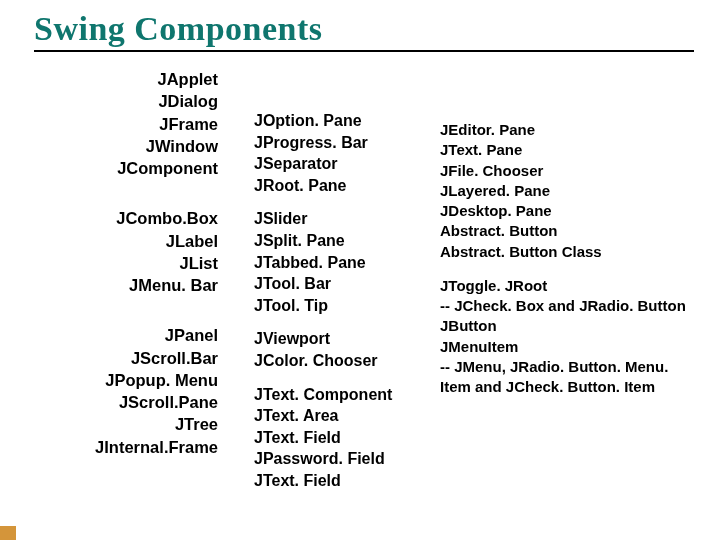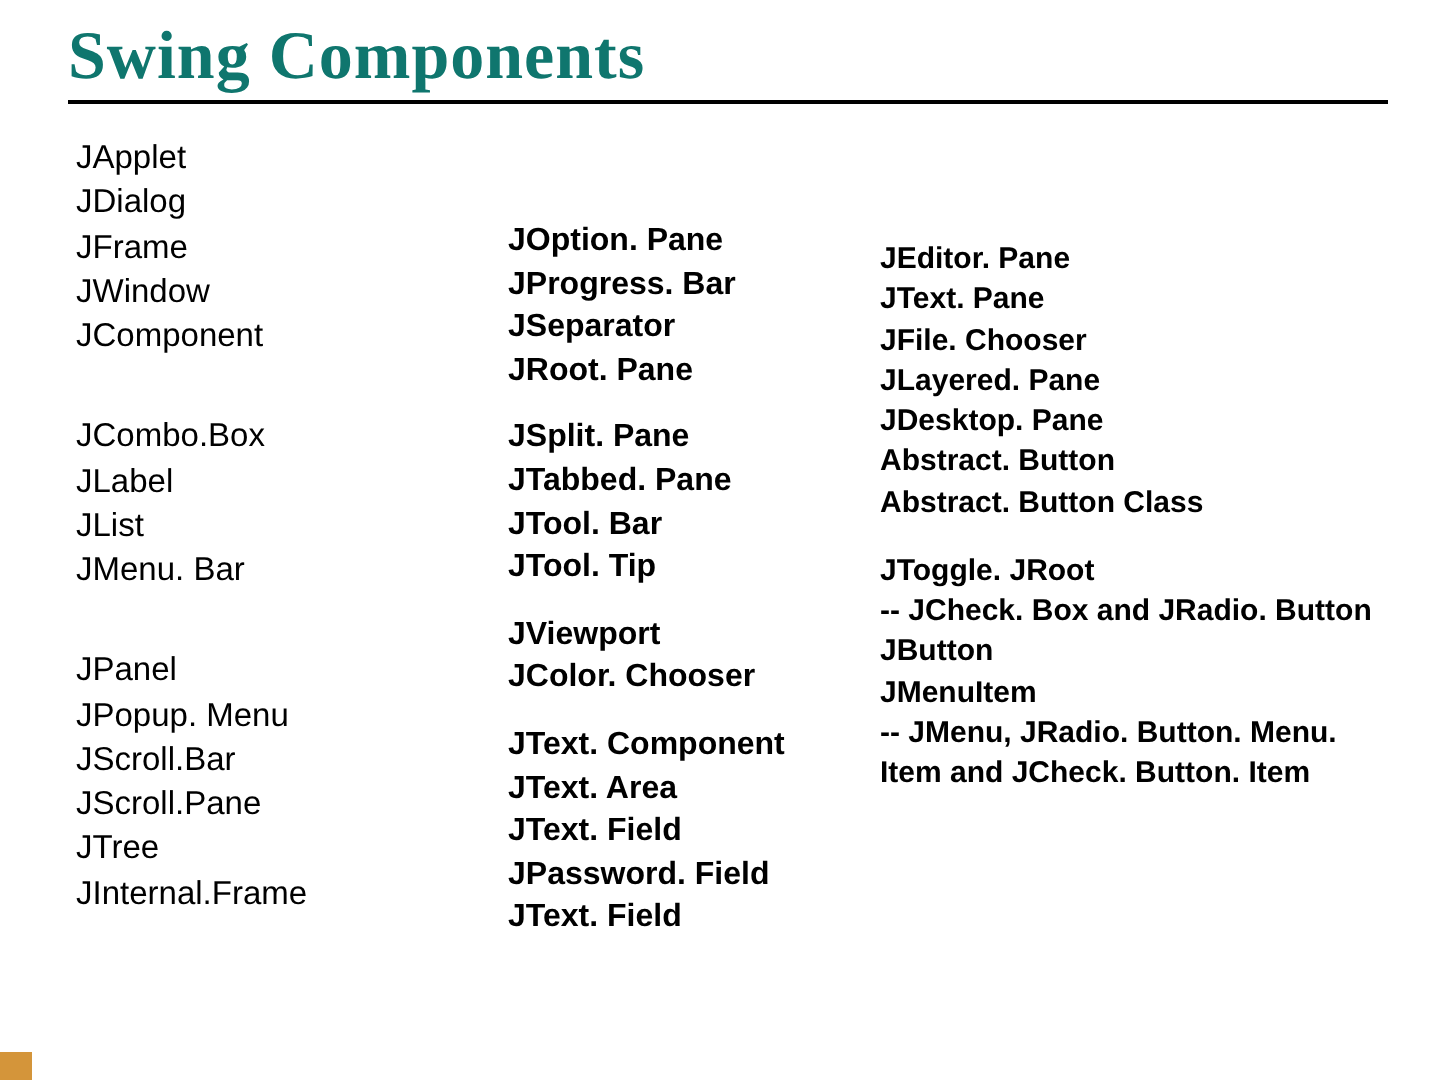--- a/index.html
+++ b/index.html
@@ -40,10 +40,11 @@
     width: 180px;
   }
   .col1 .group {
-    font-weight: normal;
+    font-weight: bold;
     font-size: 16.5px;
     line-height: 1.35;
     margin-bottom: 28px;
+    text-align: right;
   }
   .col2 {
     top: 110px;

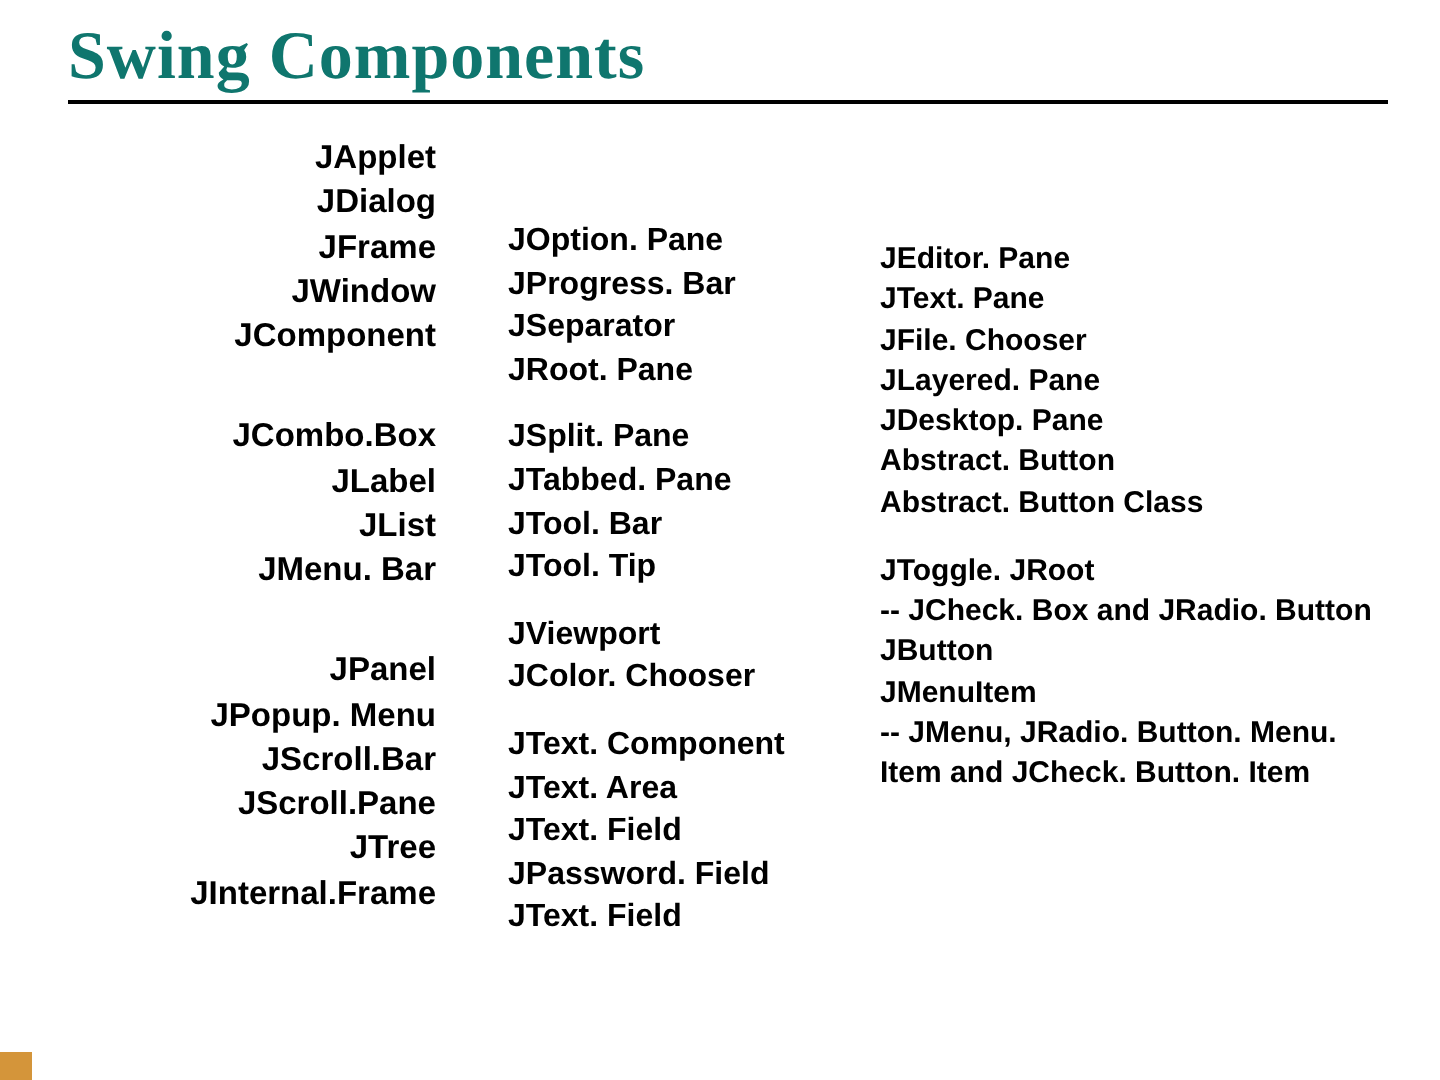--- a/index.html
+++ b/index.html
@@ -115,6 +115,7 @@
     <div>JRoot. Pane</div>
   </div>
   <div class="group">
+    <div>JSlider</div>
     <div>JSplit. Pane</div>
     <div>JTabbed. Pane</div>
     <div>JTool. Bar</div>

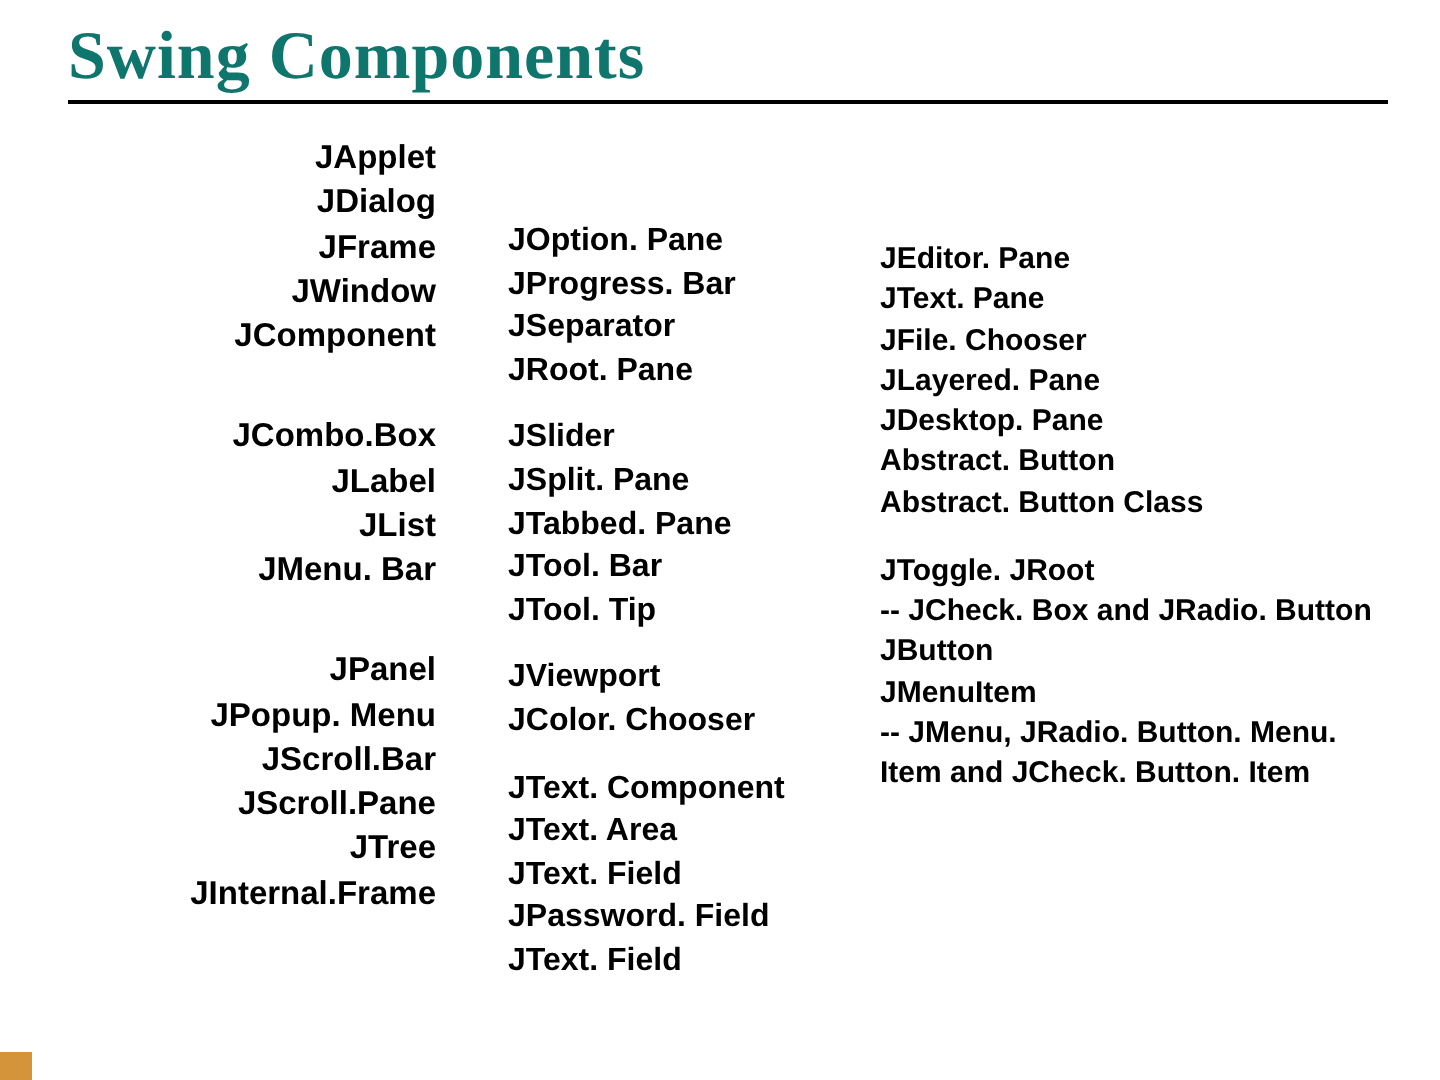--- a/index.html
+++ b/index.html
@@ -99,8 +99,8 @@
   </div>
   <div class="group">
     <div>JPanel</div>
+    <div>JScroll.Bar</div>
     <div>JPopup. Menu</div>
-    <div>JScroll.Bar</div>
     <div>JScroll.Pane</div>
     <div>JTree</div>
     <div>JInternal.Frame</div>

